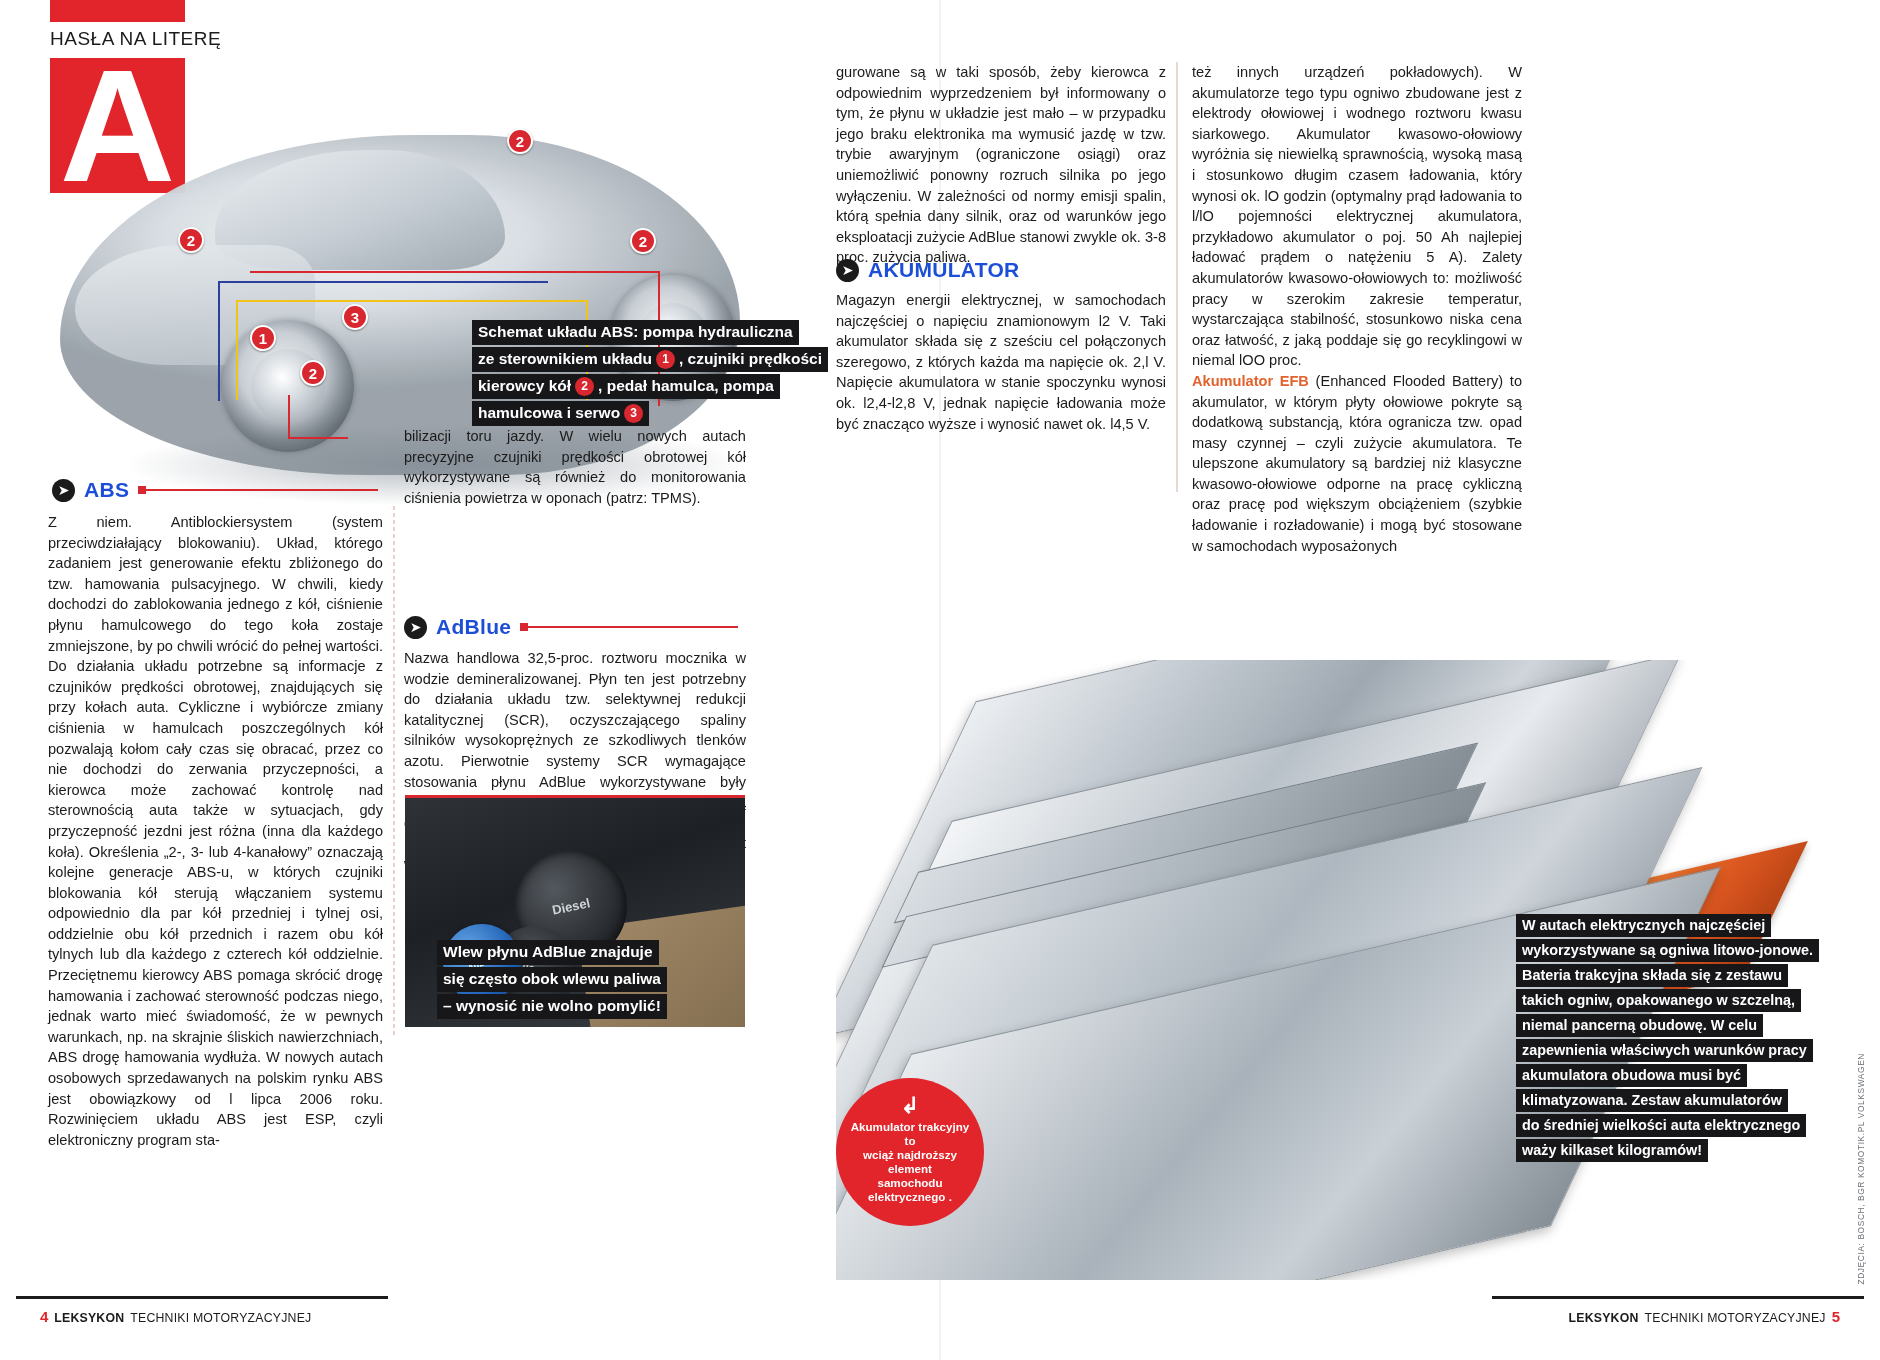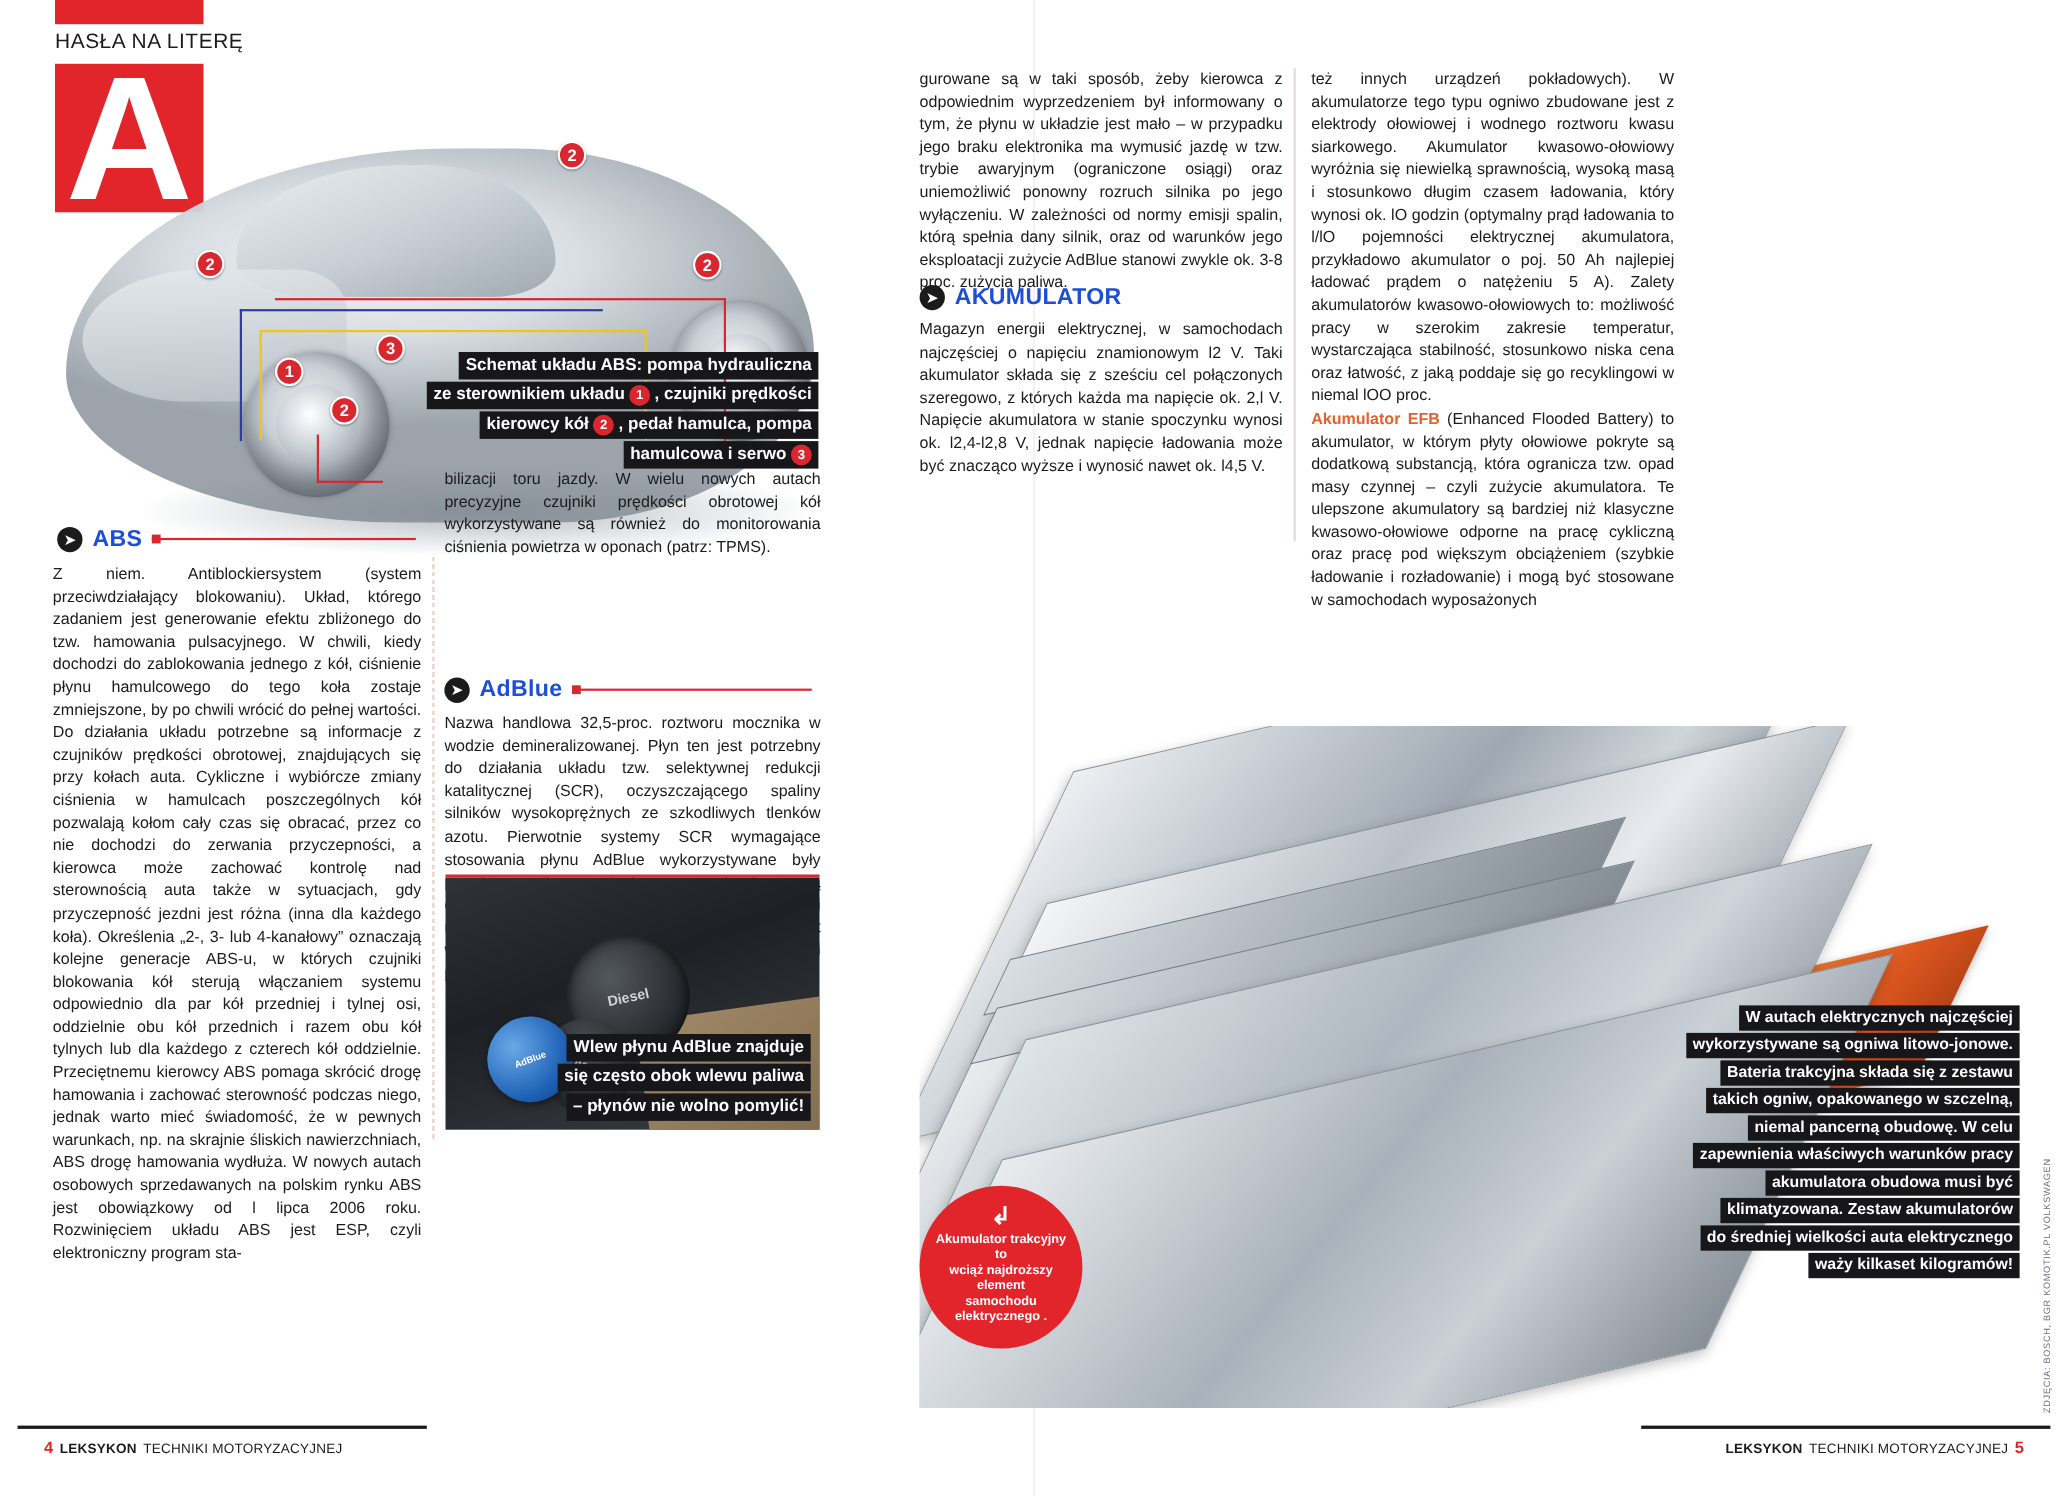--- a/index.html
+++ b/index.html
@@ -94,7 +94,7 @@
   
   .cap-dark {
     position: absolute;
-    display: flex; flex-direction: column; align-items: flex-end;
+    display: flex; flex-direction: column; align-items: flex-start;
     gap: 2px;
   }
   .cap-dark .ln {

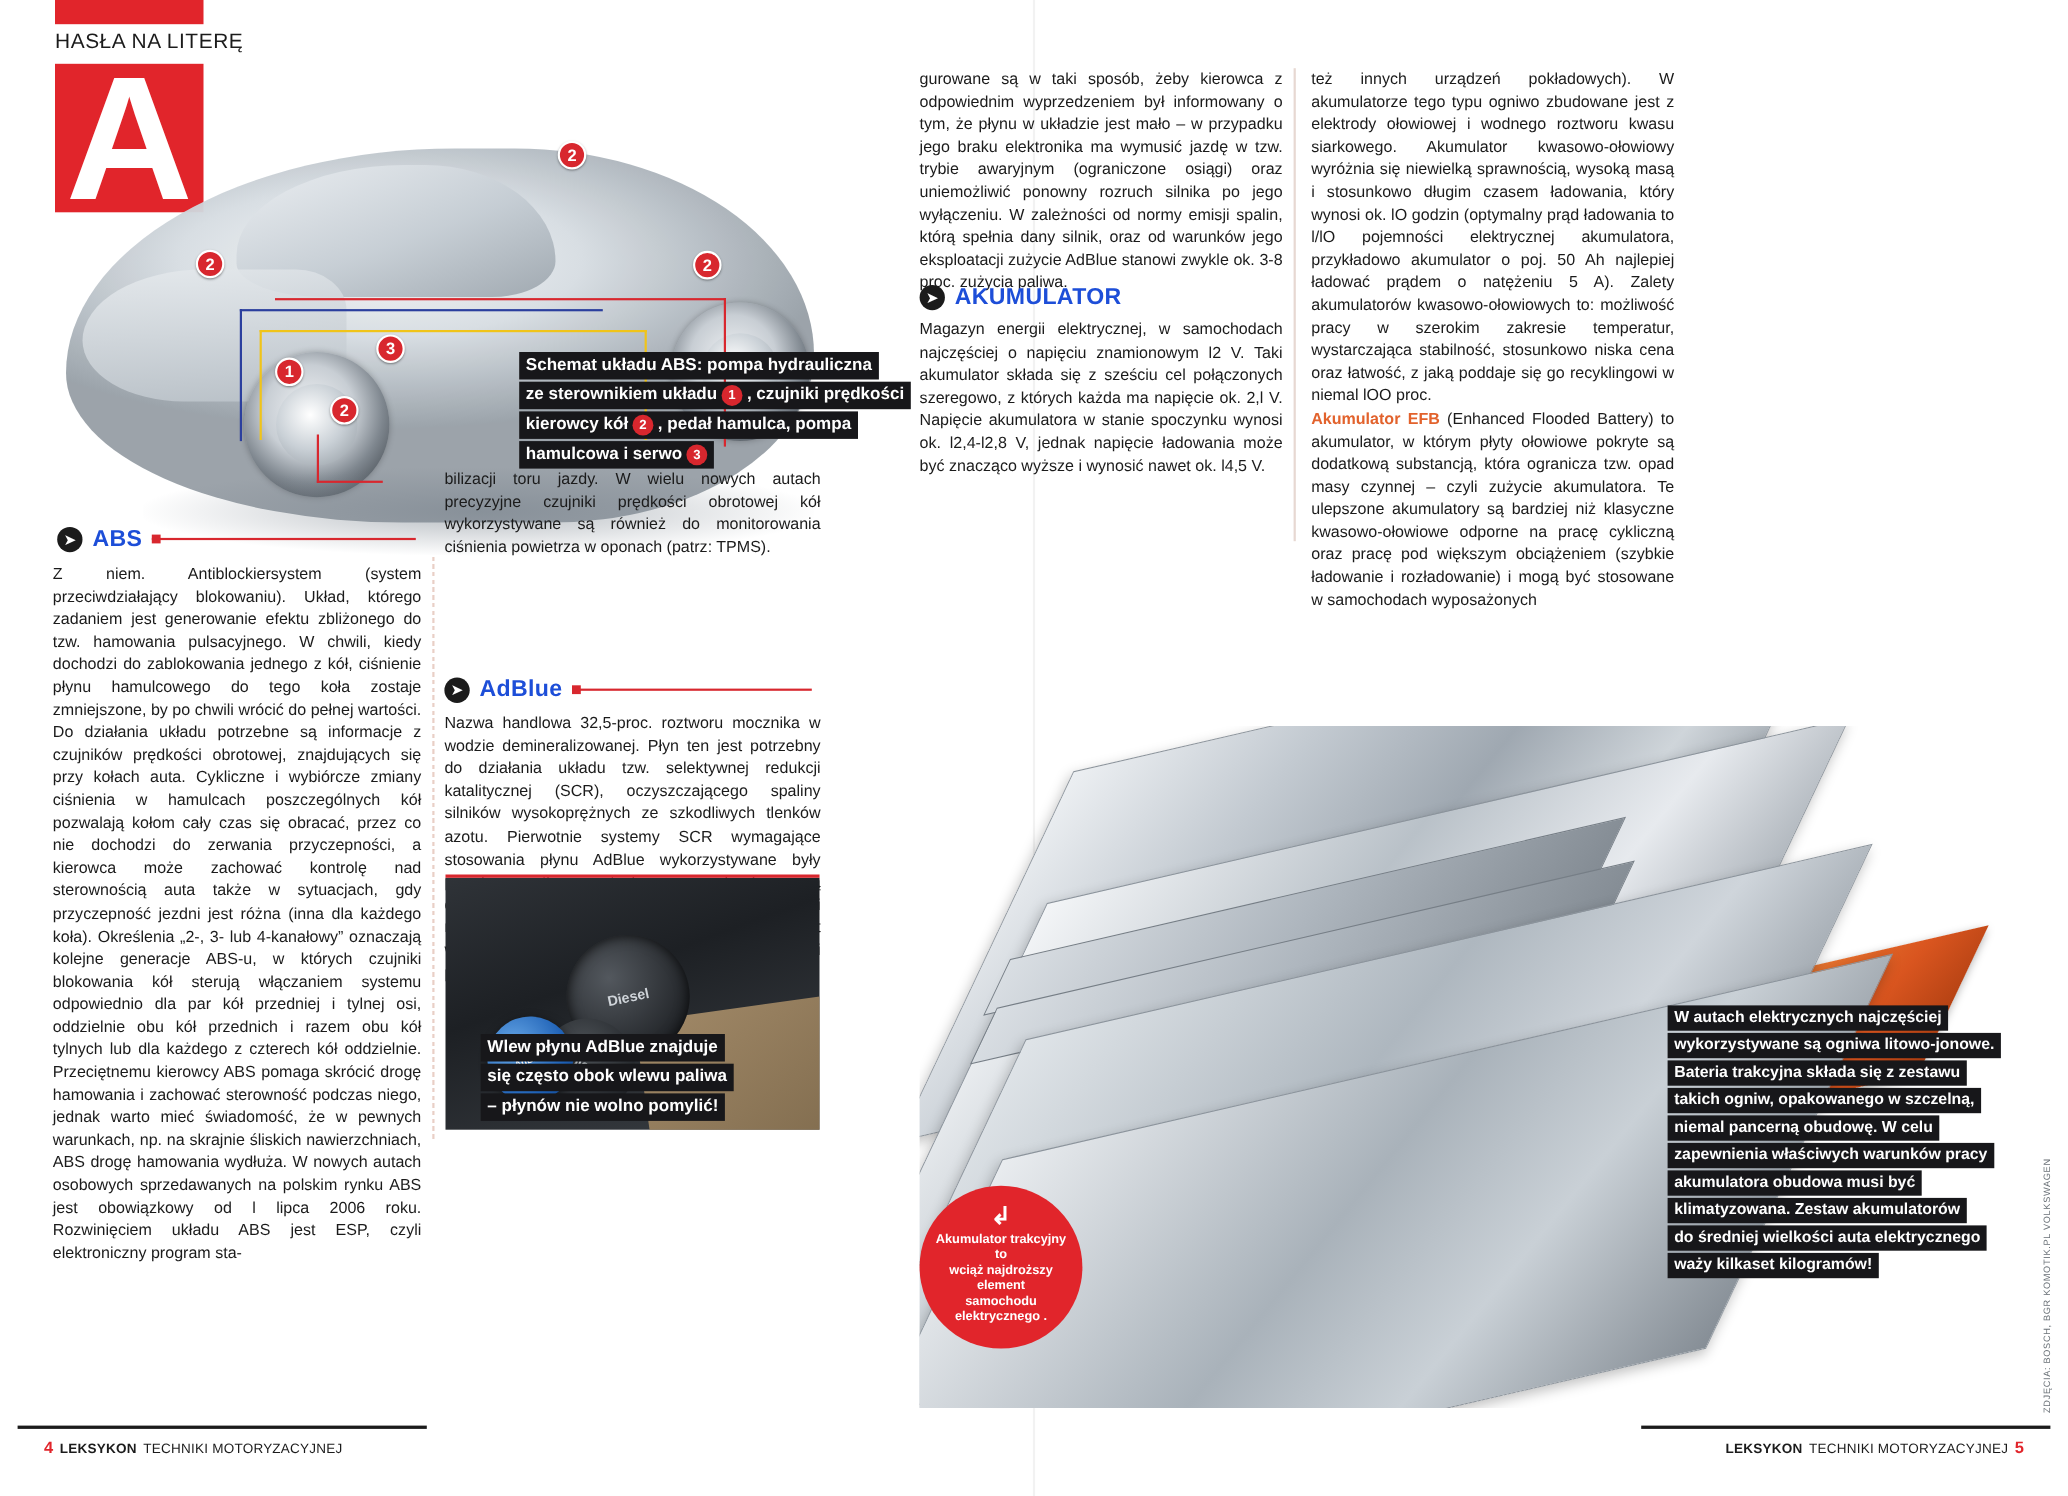--- a/index.html
+++ b/index.html
@@ -350,7 +350,7 @@
     <div class="cap-dark" id="adblue-caption">
       <div class="ln">Wlew płynu AdBlue znajduje</div>
       <div class="ln">się często obok wlewu paliwa</div>
-      <div class="ln">– płynów nie wolno pomylić!</div>
+      <div class="ln">– wynosić nie wolno pomylić!</div>
     </div>
   </div>
 

